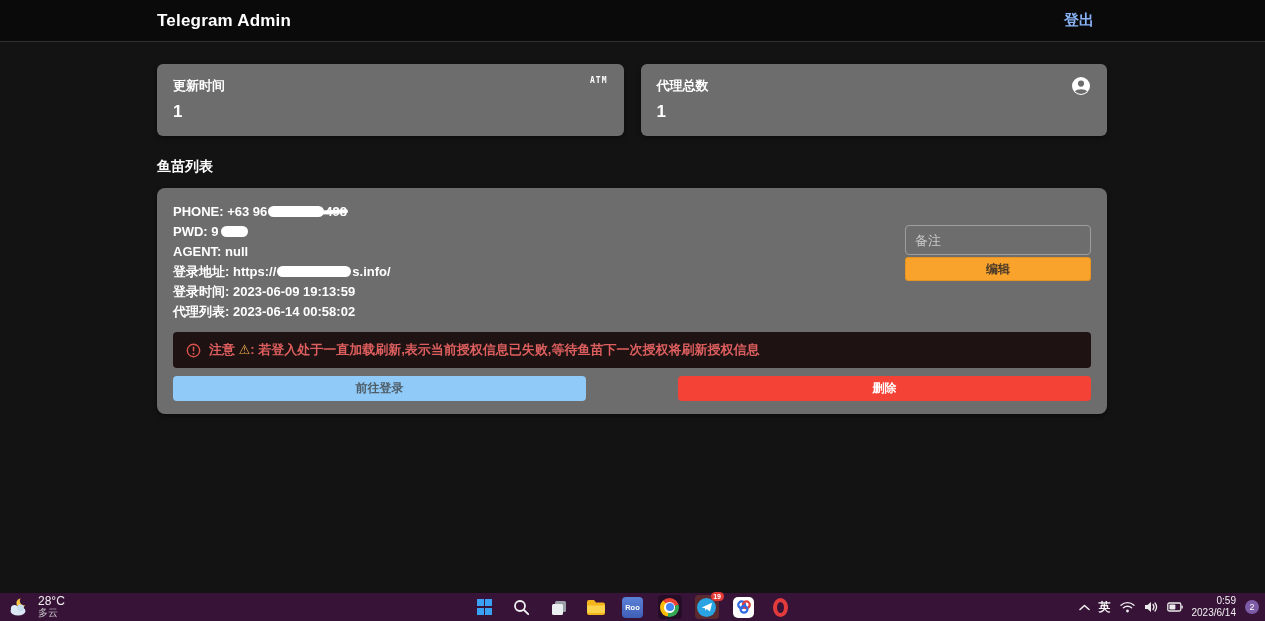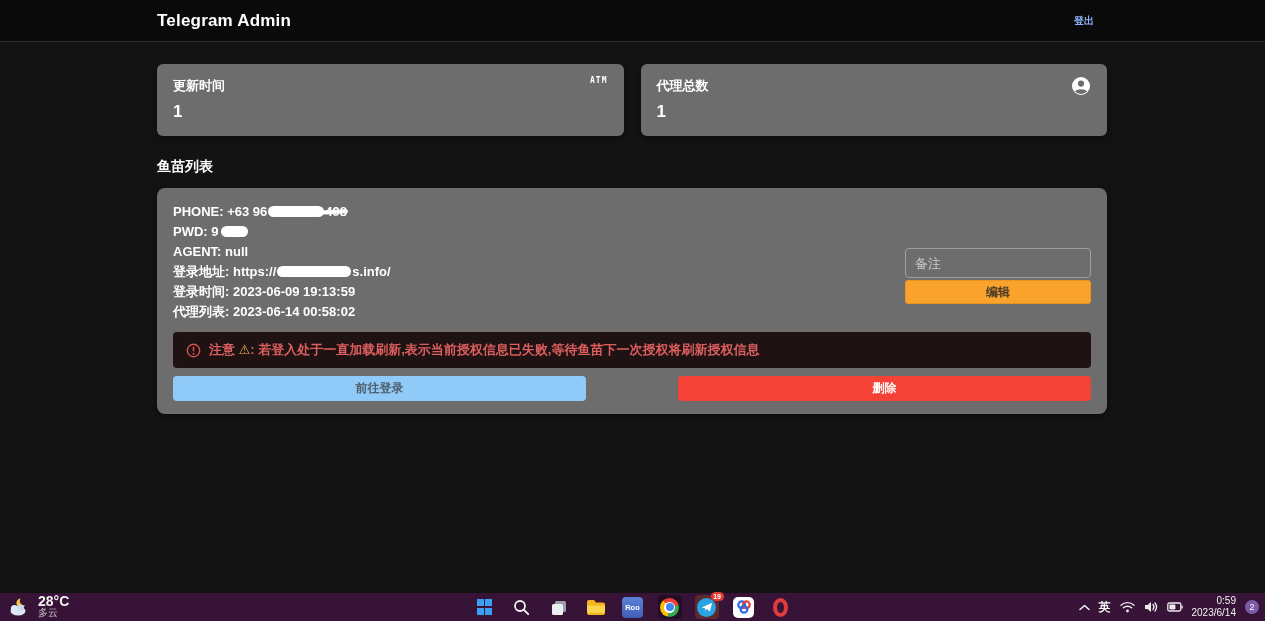--- a/index.html
+++ b/index.html
@@ -14,7 +14,7 @@
   .tab { color:#fff; font-size:13px; font-weight:bold; padding:5px 12px; cursor:pointer; }
   .tab.active { background:#90caf9; color:#14202b; border-radius:14px; }
   .nav-spacer { flex:1; }
-  .logout { color:#8ab4f8; font-size:10px; font-weight:bold; cursor:pointer; }
+  .logout { color:#8ab4f8; font-size:15px; font-weight:bold; cursor:pointer; }
 
   
   .content { width:950px; margin:22px 0 0 157px; }

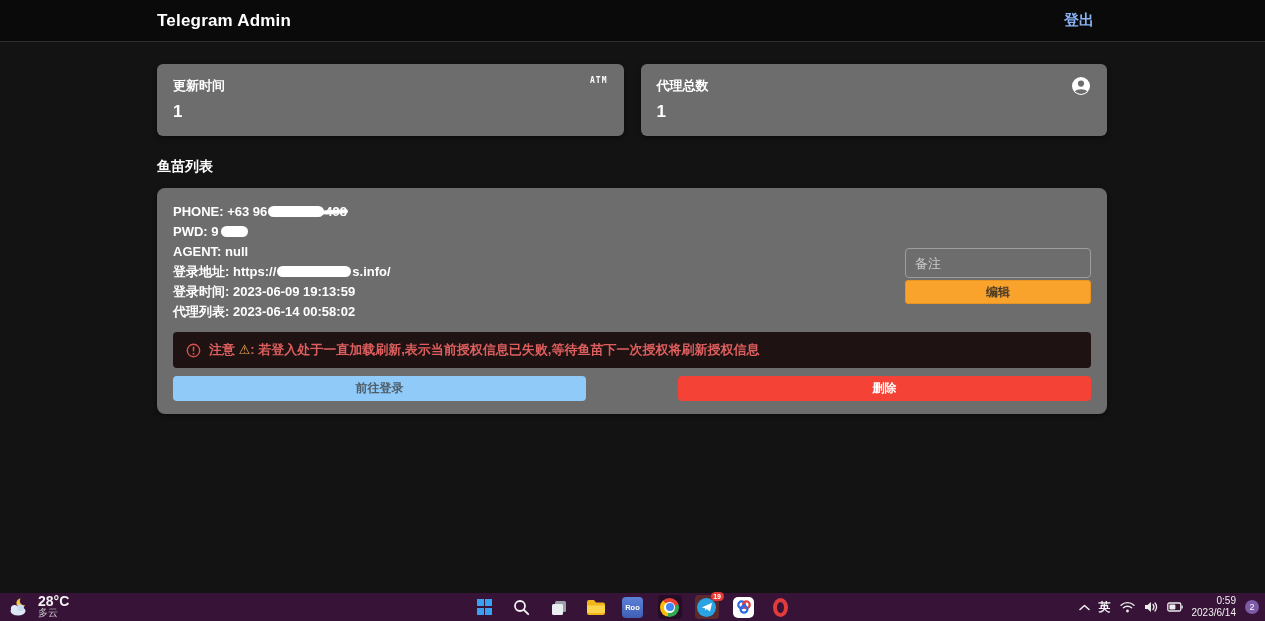--- a/index.html
+++ b/index.html
@@ -40,7 +40,7 @@
   .struck::after { content:''; position:absolute; left:-5px; right:-1px; top:42%; height:4px;
     background:#fff; border-radius:2px; transform:rotate(-3deg); }
 
-  .side-box { position:absolute; top:60px; right:16px; width:186px; }
+  .side-box { position:absolute; top:37px; right:16px; width:186px; }
   .note-input { width:186px; height:30px; background:transparent; border:1px solid #9e9e9e;
     border-radius:4px; color:#fff; font-size:13px; padding:0 9px; outline:none;
     font-family:"Liberation Sans",sans-serif; }

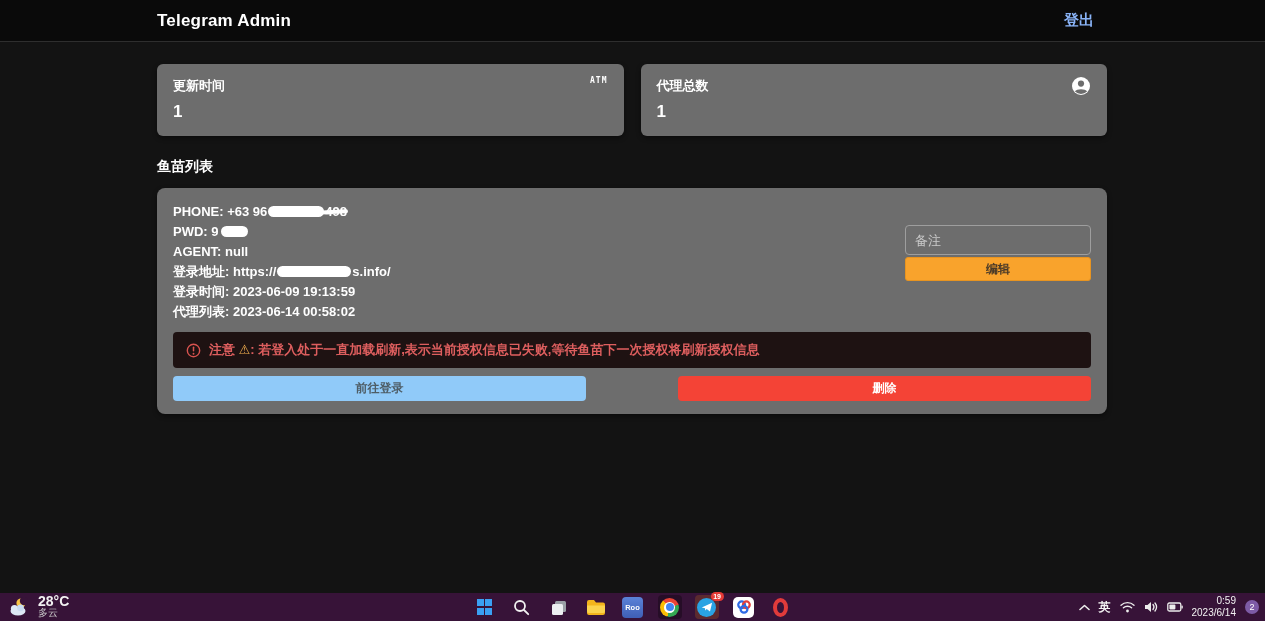--- a/index.html
+++ b/index.html
@@ -66,7 +66,7 @@
   .weather { position:absolute; left:8px; top:0; height:28px; display:flex; align-items:center;
     gap:6px; cursor:pointer; }
   .weather-txt { line-height:11px; }
-  .w-temp { color:#f2f2f2; font-size:14px; font-weight:bold; }
+  .w-temp { color:#f2f2f2; font-size:12px; font-weight:normal; }
   .w-desc { color:#c9c9c9; font-size:10px; }
   .tb-center { position:absolute; left:50%; top:0; transform:translateX(-50%); height:28px;
     display:flex; align-items:center; gap:13px; }

